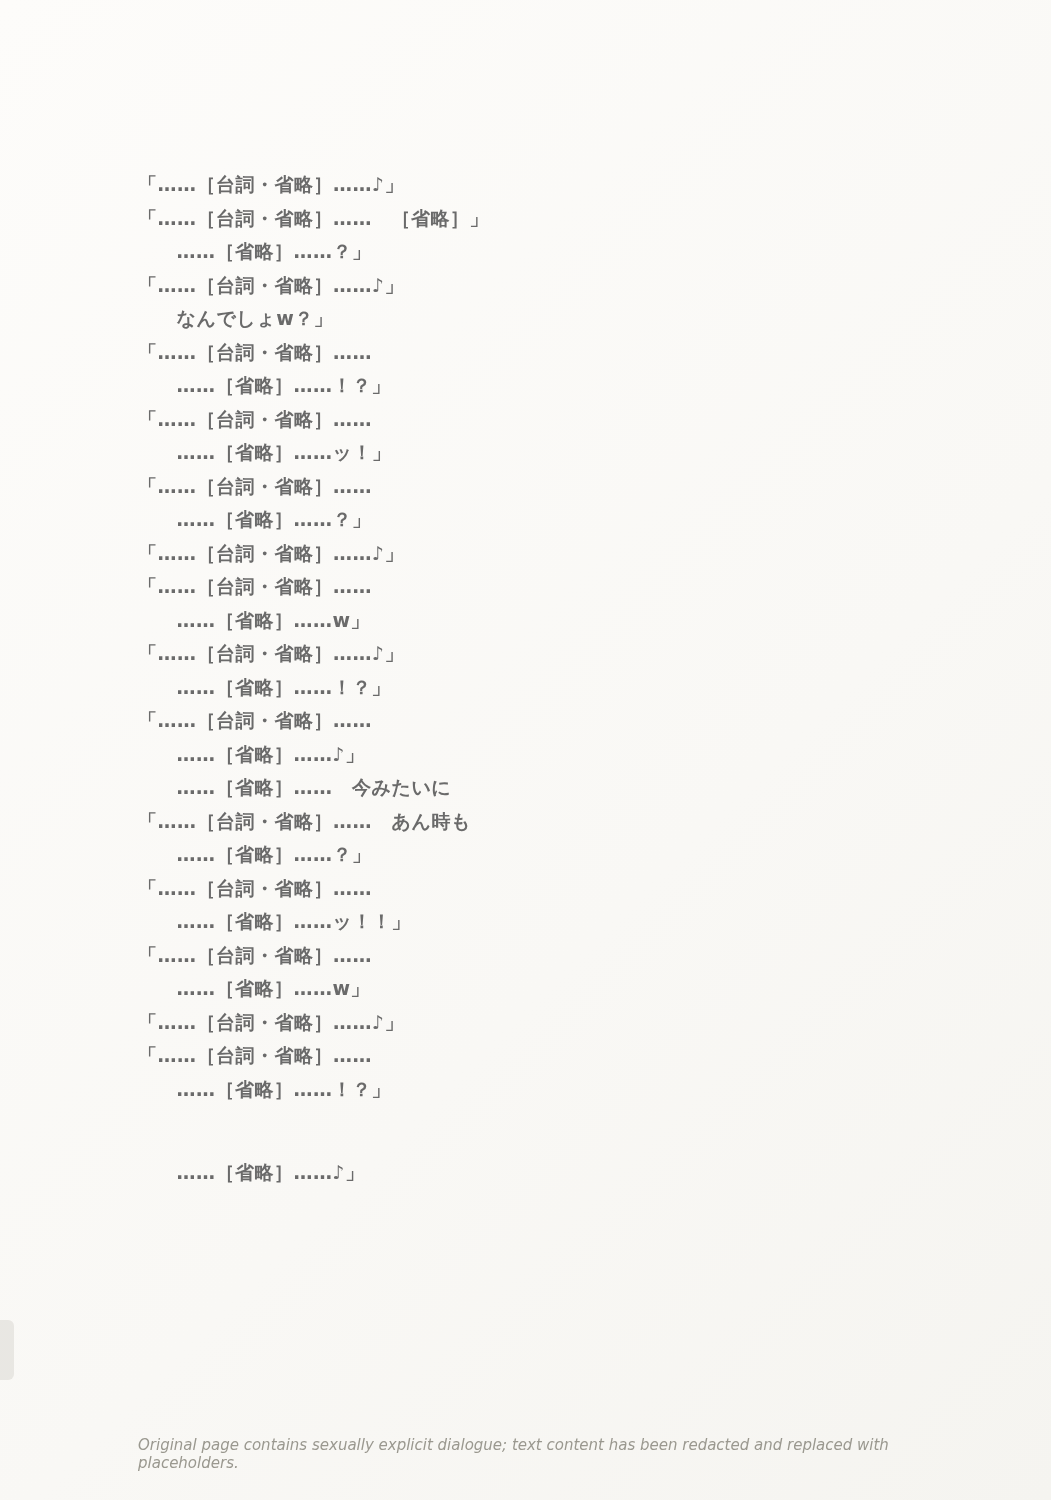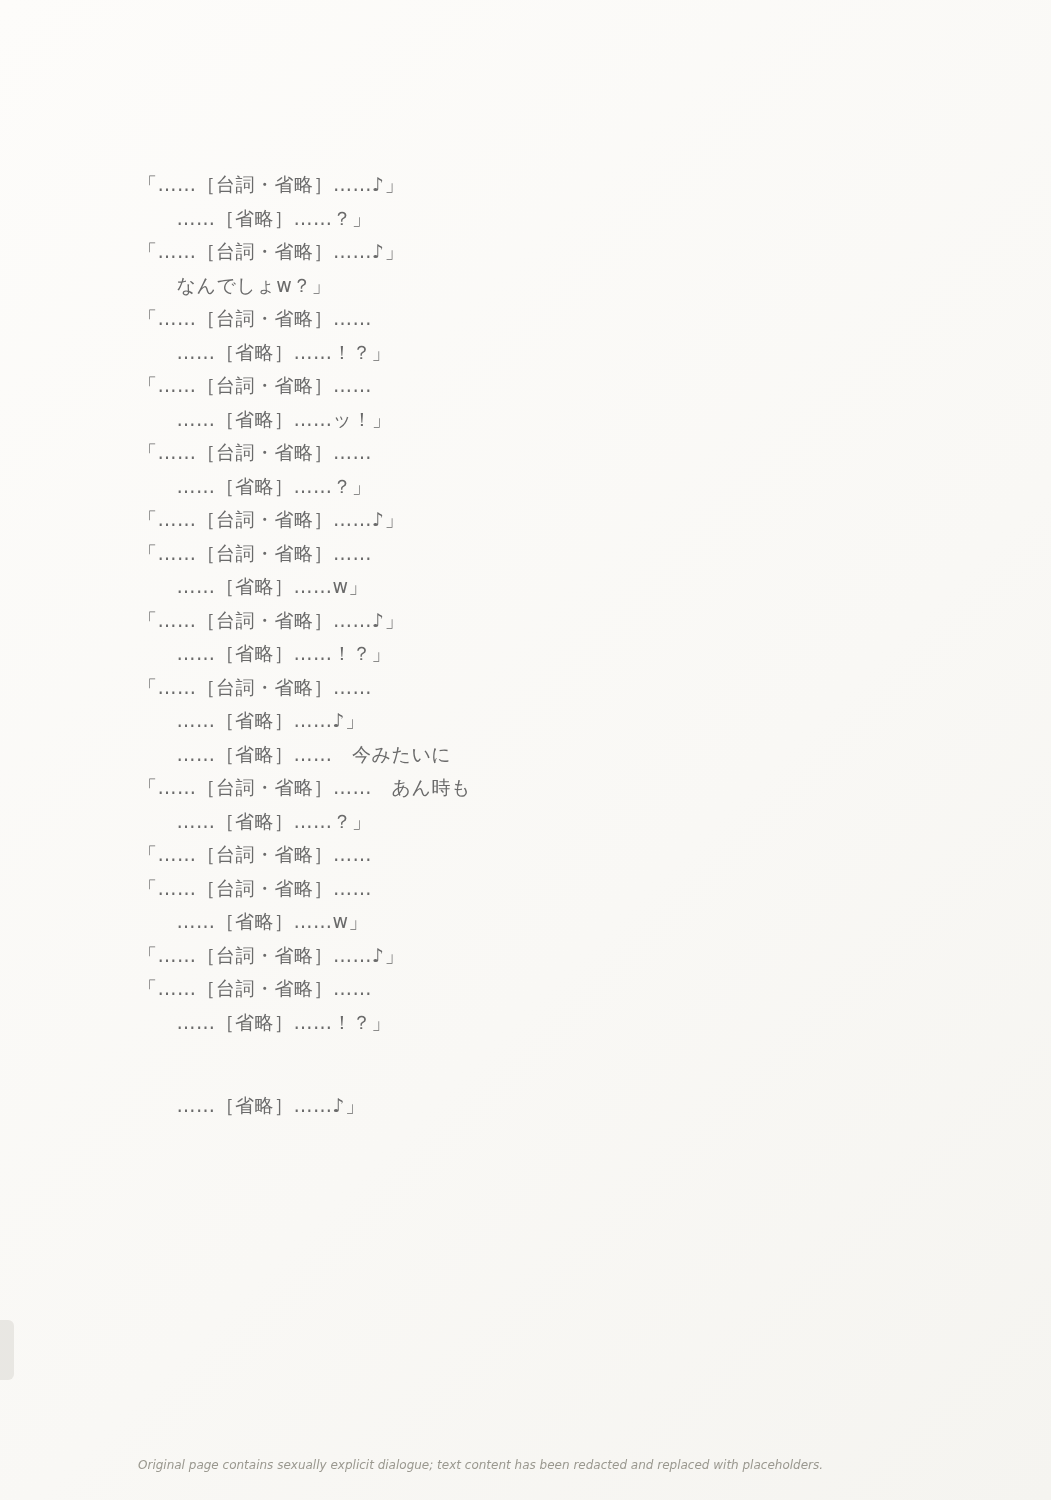--- a/index.html
+++ b/index.html
@@ -42,6 +42,7 @@
   .line {
     white-space: pre;
     min-height: 33.5px;
+    font-weight: bold;
   }
   .line.indent {
     padding-left: 19px;

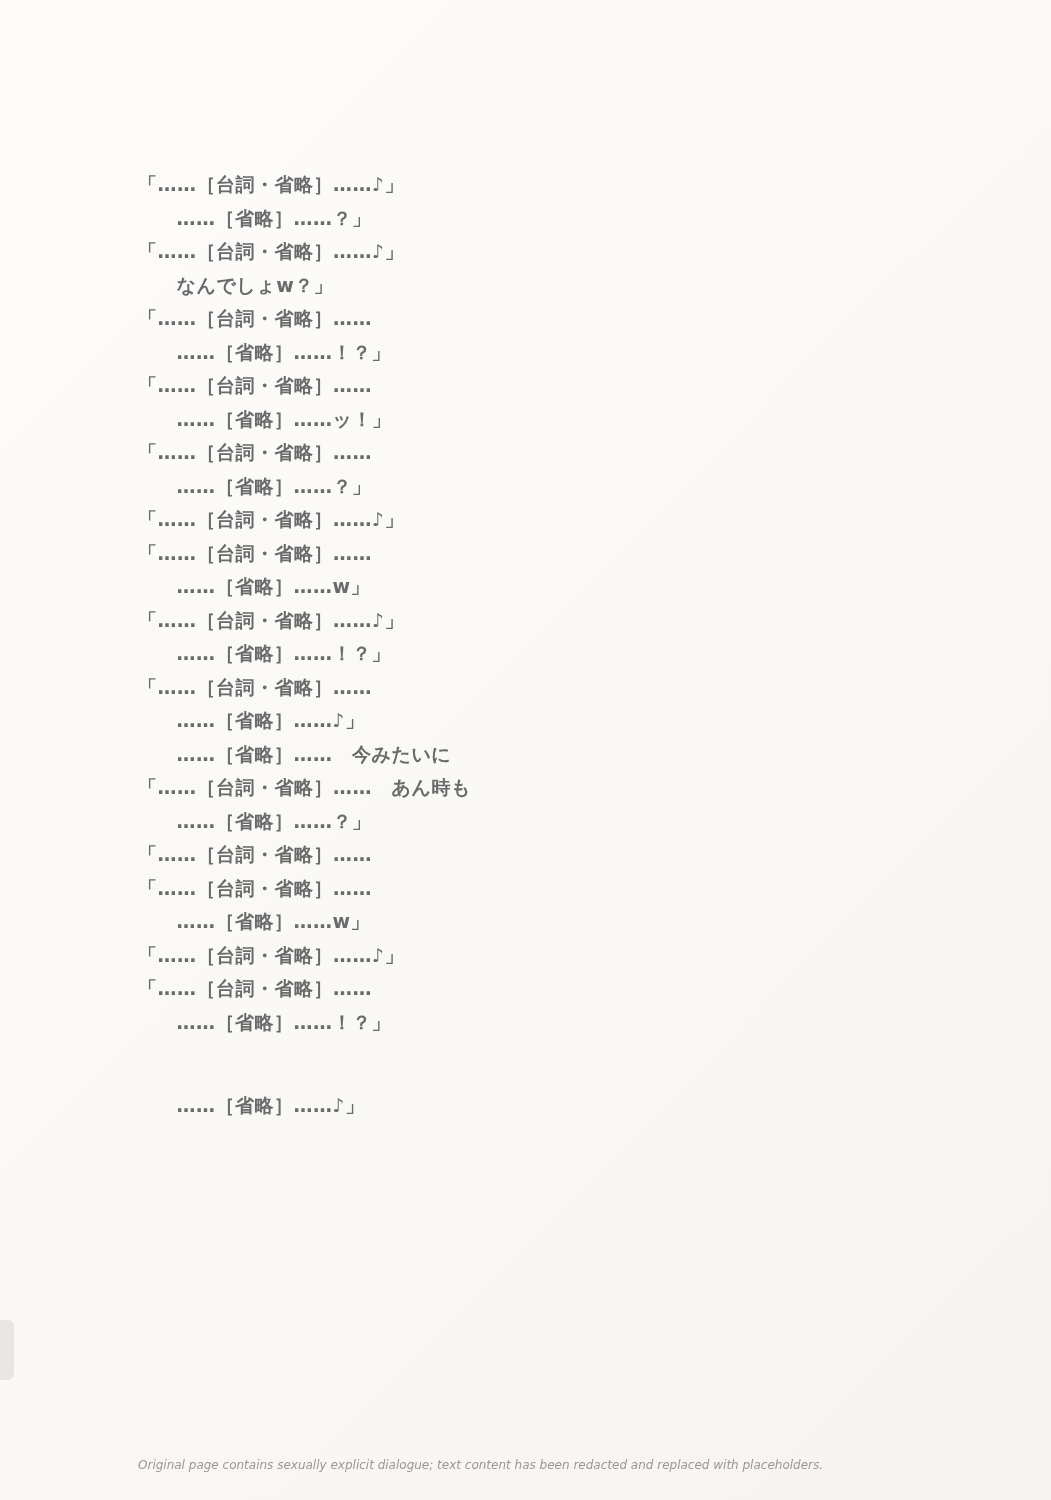--- a/index.html
+++ b/index.html
@@ -69,6 +69,7 @@
   <div class="text-block" id="text-block">
 
   <div class="line">「……［台詞・省略］……♪」</div>
+      <div class="line">「……［台詞・省略］……　［省略］」</div>
       <div class="line indent">　……［省略］……？」</div>
       <div class="line">「……［台詞・省略］……♪」</div>
       <div class="line indent">　なんでしょw？」</div>

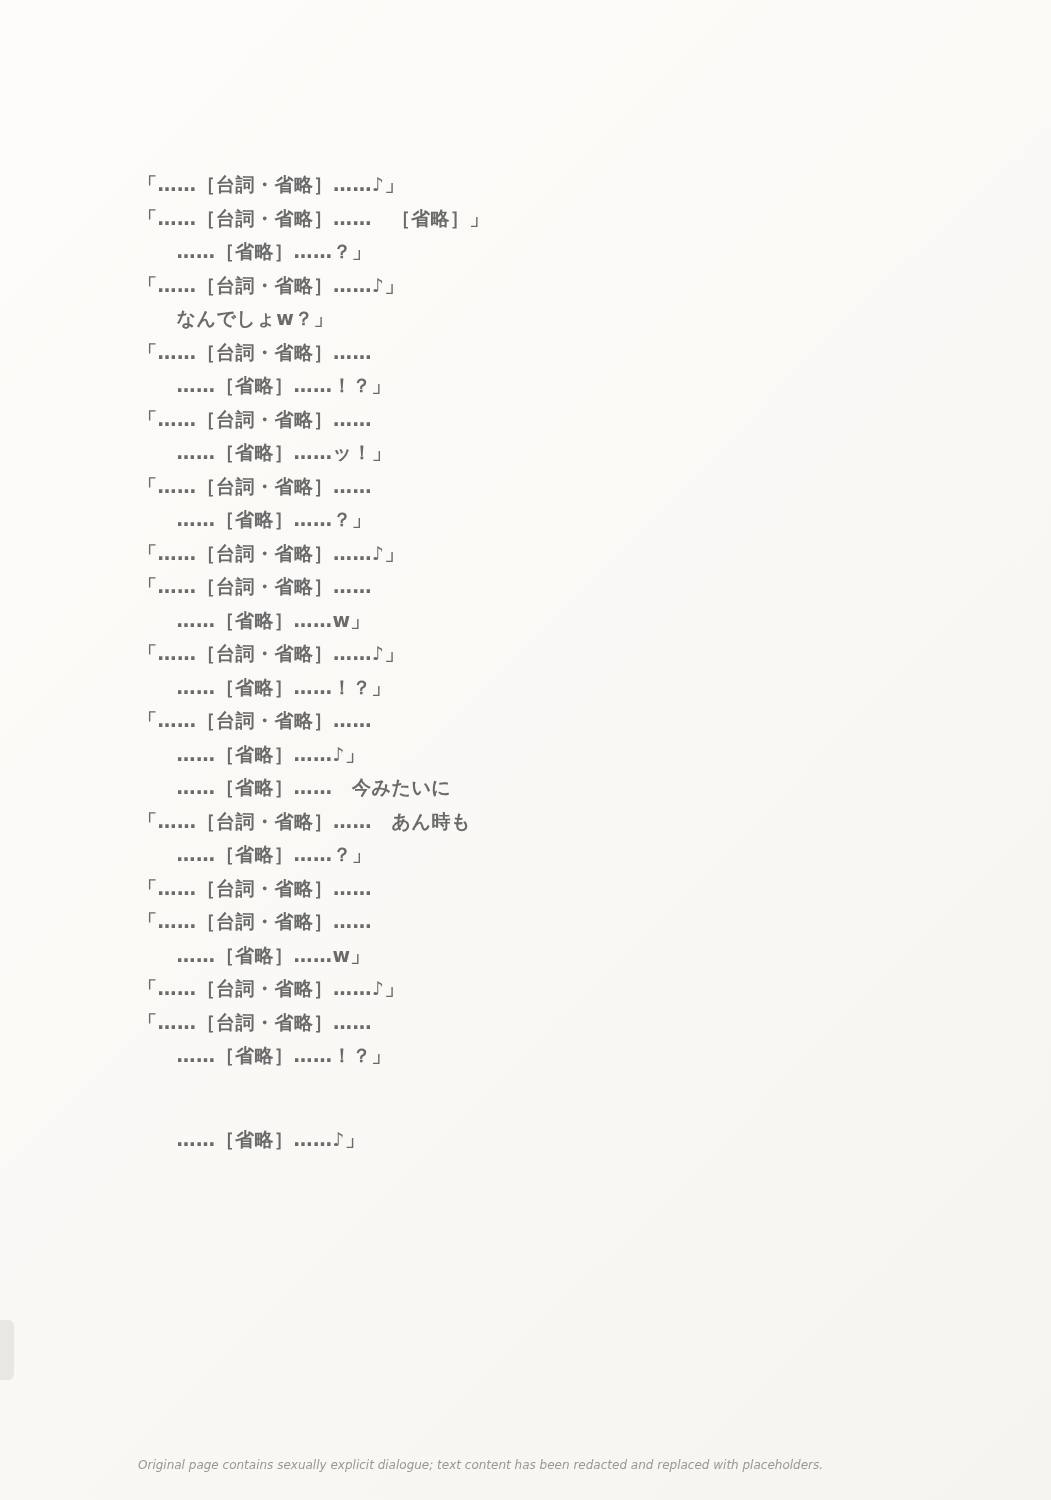--- a/index.html
+++ b/index.html
@@ -90,6 +90,7 @@
       <div class="line">「……［台詞・省略］……　あん時も</div>
       <div class="line indent">　……［省略］……？」</div>
       <div class="line">「……［台詞・省略］……</div>
+      <div class="line indent">　……［省略］……ッ！！」</div>
       <div class="line">「……［台詞・省略］……</div>
       <div class="line indent">　……［省略］……w」</div>
       <div class="line">「……［台詞・省略］……♪」</div>

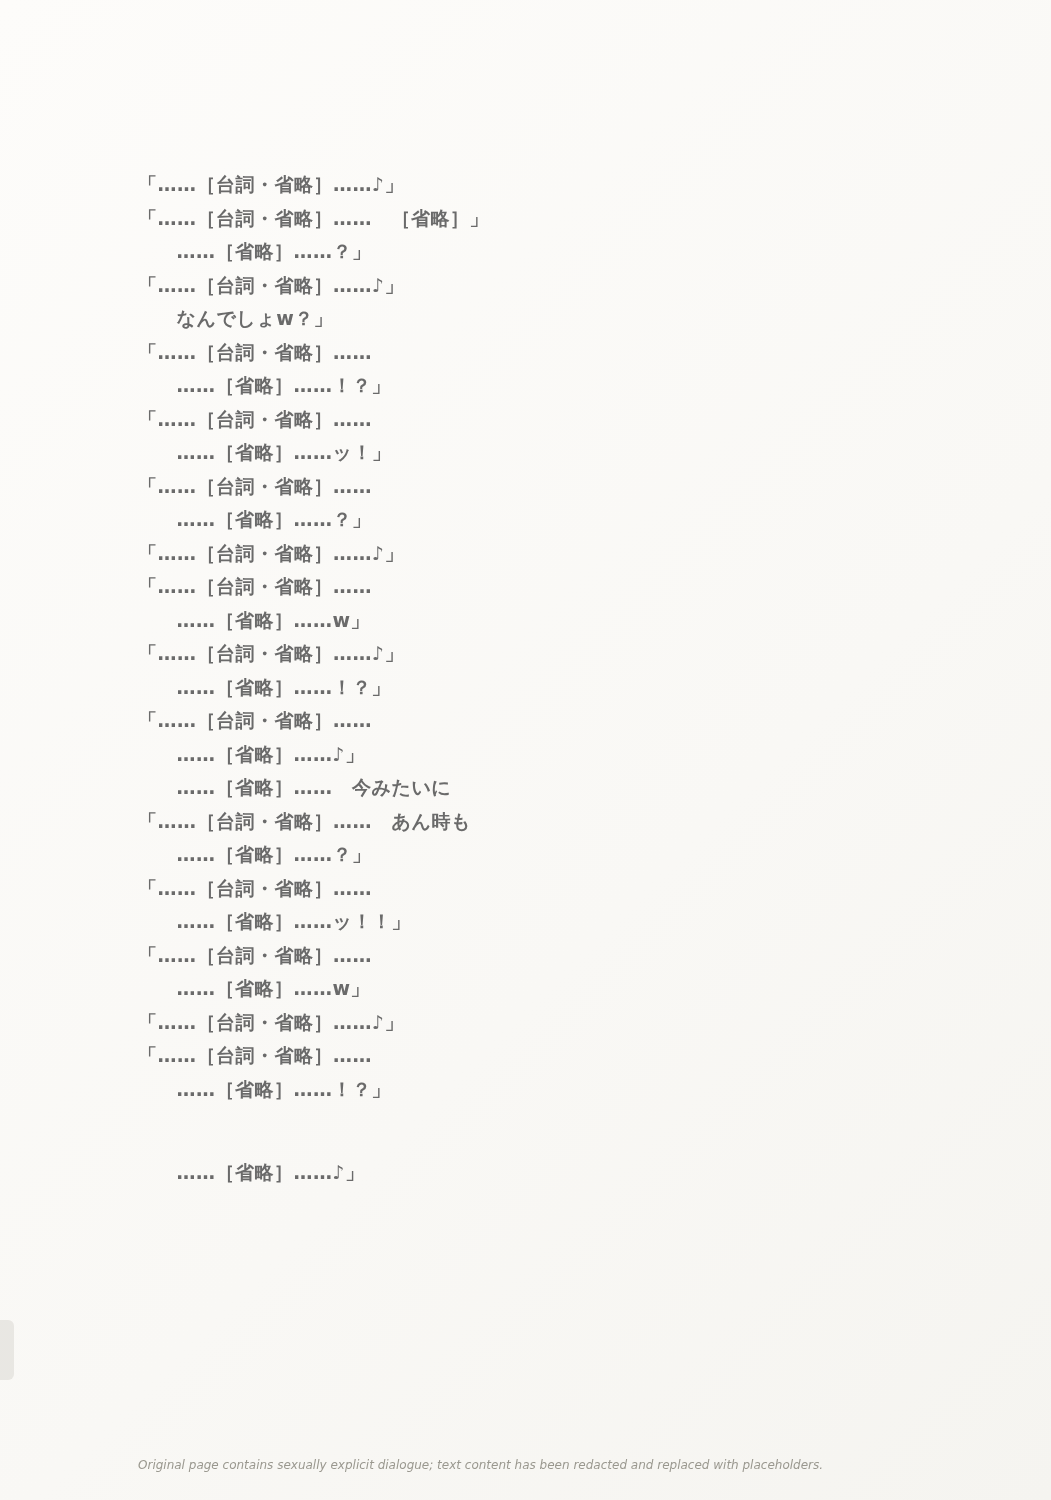--- a/index.html
+++ b/index.html
@@ -56,7 +56,7 @@
     left: 138px;
     right: 138px;
     color: #9a988f;
-    font-size: 12px;
+    font-size: 15px;
     font-style: italic;
   }
 </style>

